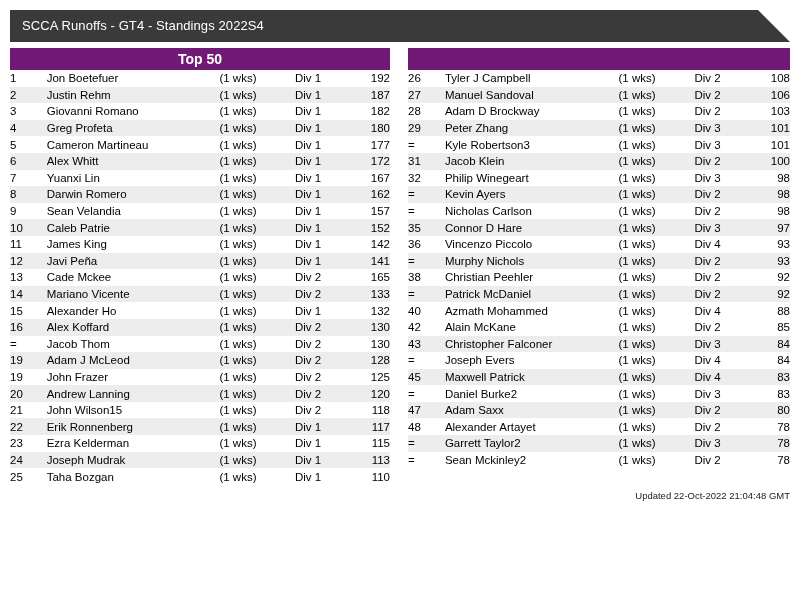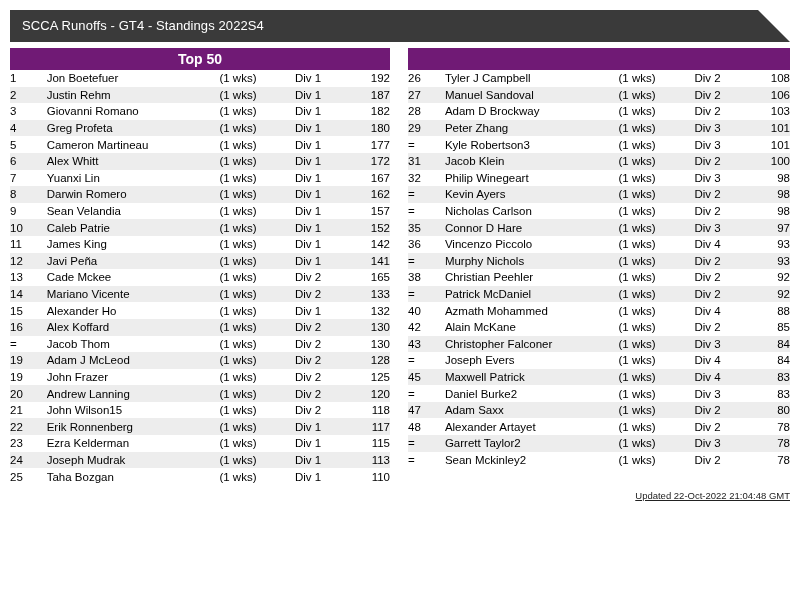--- a/index.html
+++ b/index.html
@@ -90,7 +90,6 @@
     font-size: 9.5px;
     color: #222222;
     text-align: right;
-    text-decoration: underline;
   }
 </style>
 </head>

